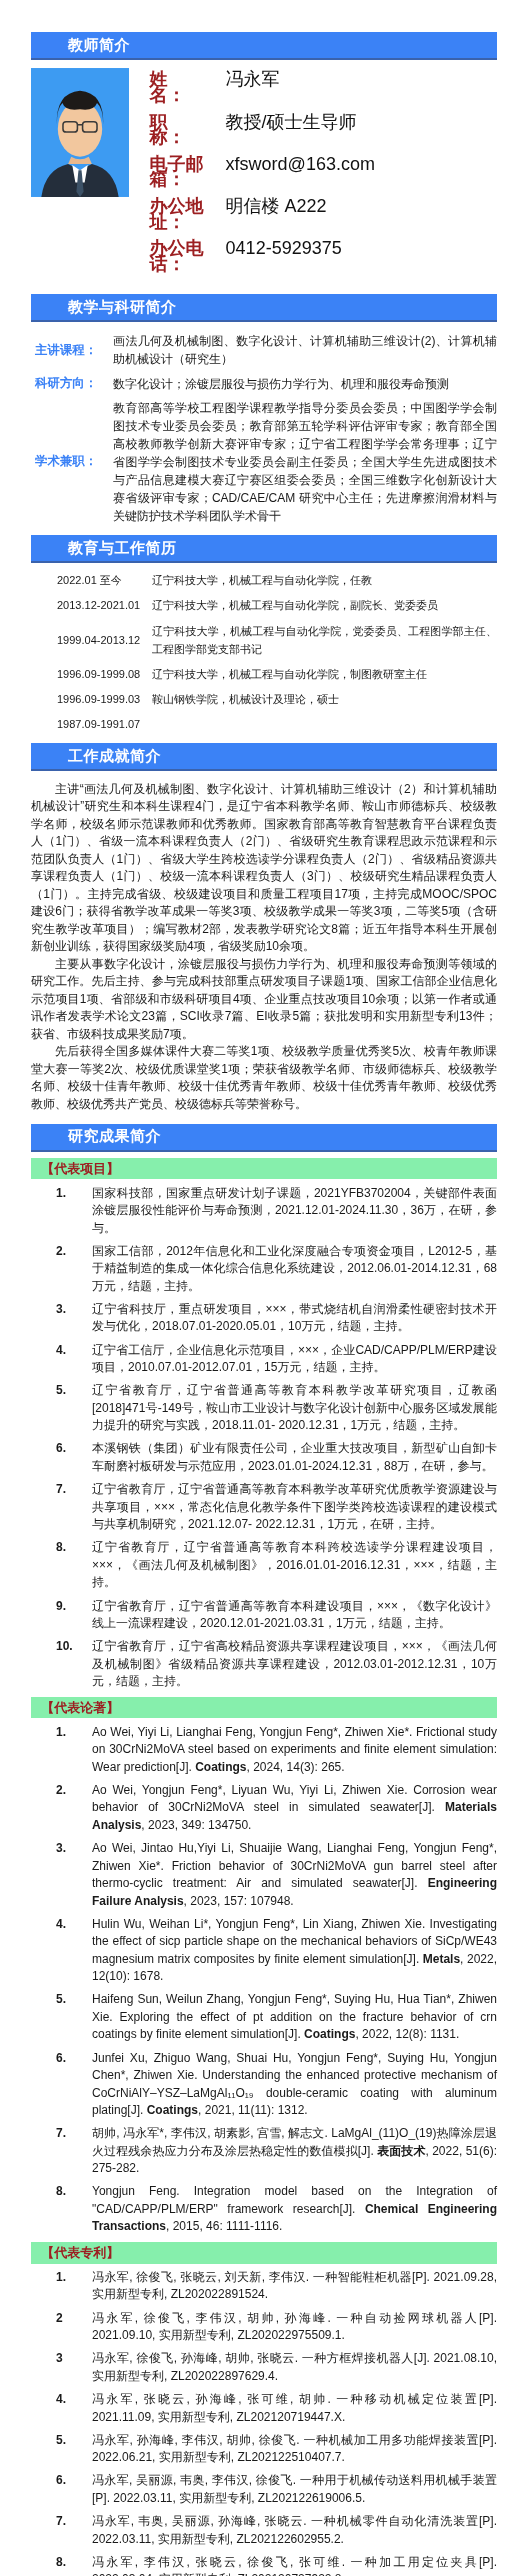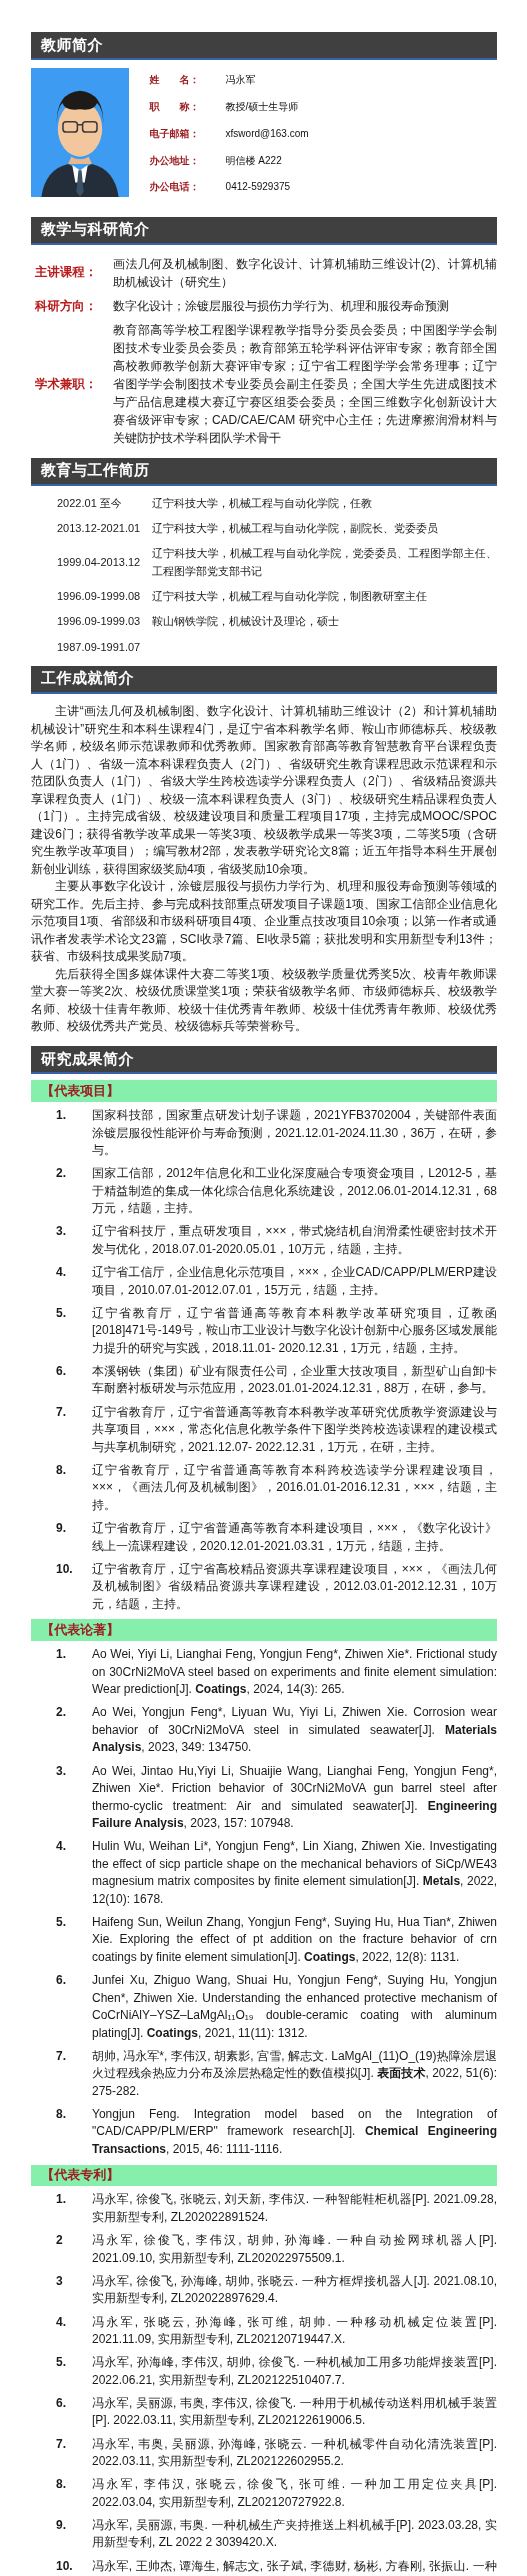--- a/index.html
+++ b/index.html
@@ -10,8 +10,8 @@
   .content{margin:0 31px;width:466px;}
   
   .bar{
-    height:26px;background:#404040;border-bottom:2.1px solid #3A62AC;
-    display:flex;align-items:center;padding-left:10px;box-sizing:content-box;
+    height:26px;background:#3b82f6;border-bottom:2.1px solid #3A62AC;
+    display:flex;align-items:center;padding-left:37px;box-sizing:content-box;
     margin-top:10.3px;
   }
   .bar.first{margin-top:32px;}

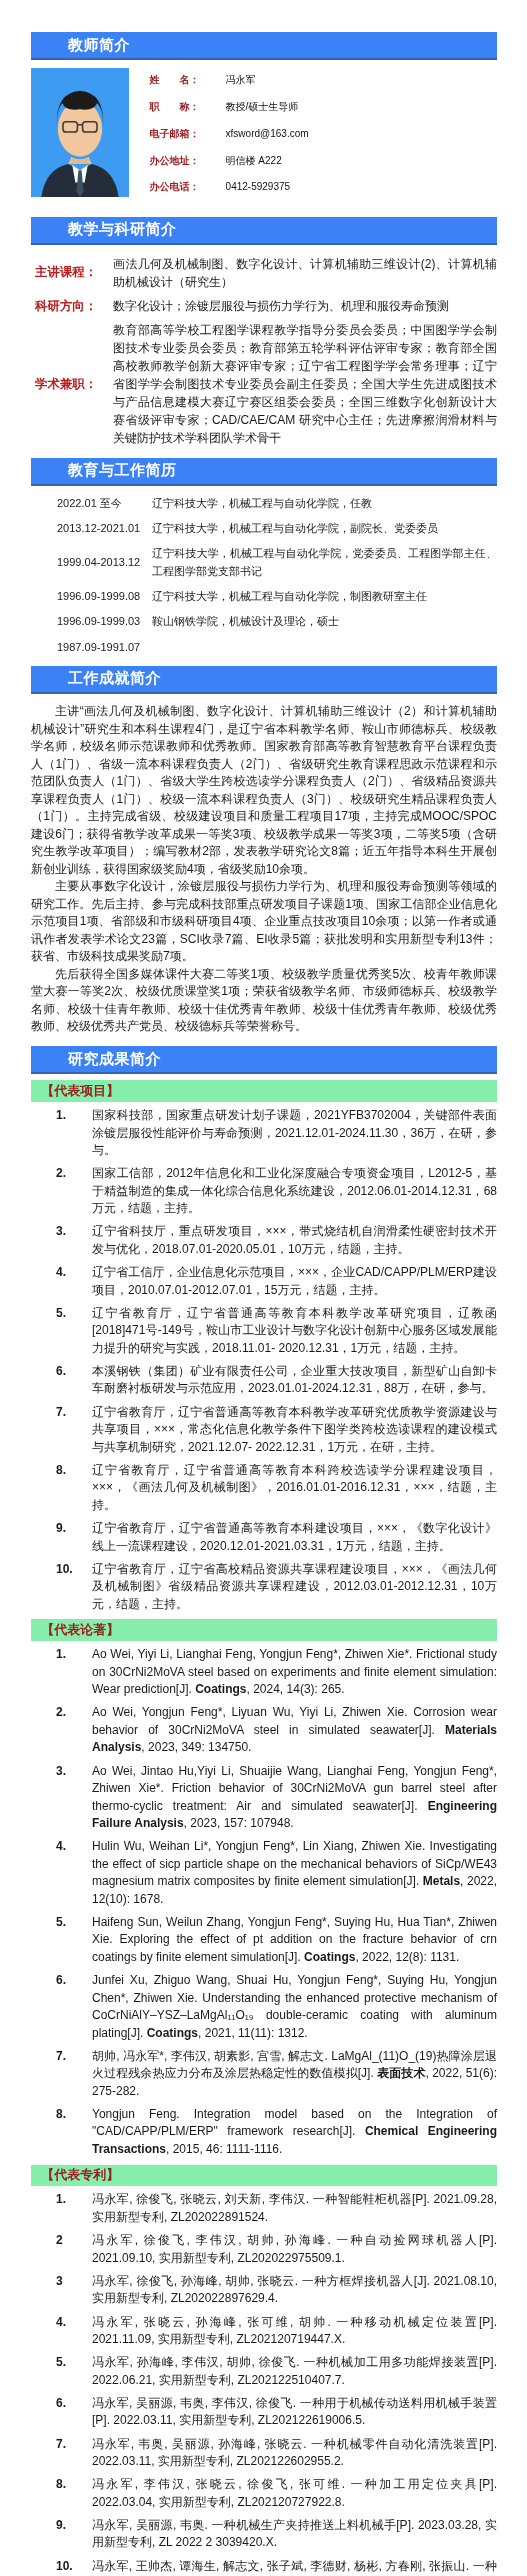--- a/index.html
+++ b/index.html
@@ -26,7 +26,7 @@
   .profile{display:flex;margin:8.2px 0 5.2px 0;}
   .photo{width:98px;height:129px;flex:none;display:block;}
   .fields{margin-left:20.6px;padding-top:4.1px;}
-  .field-row{display:flex;margin-bottom:11.3px;font-size:10px;line-height:15.5px;}
+  .field-row{display:flex;margin-bottom:11.3px;font-size:18px;line-height:15.5px;}
   .field-label{color:#9C1F21;font-weight:bold;width:76px;flex:none;}
   .field-value{color:#111;}
   

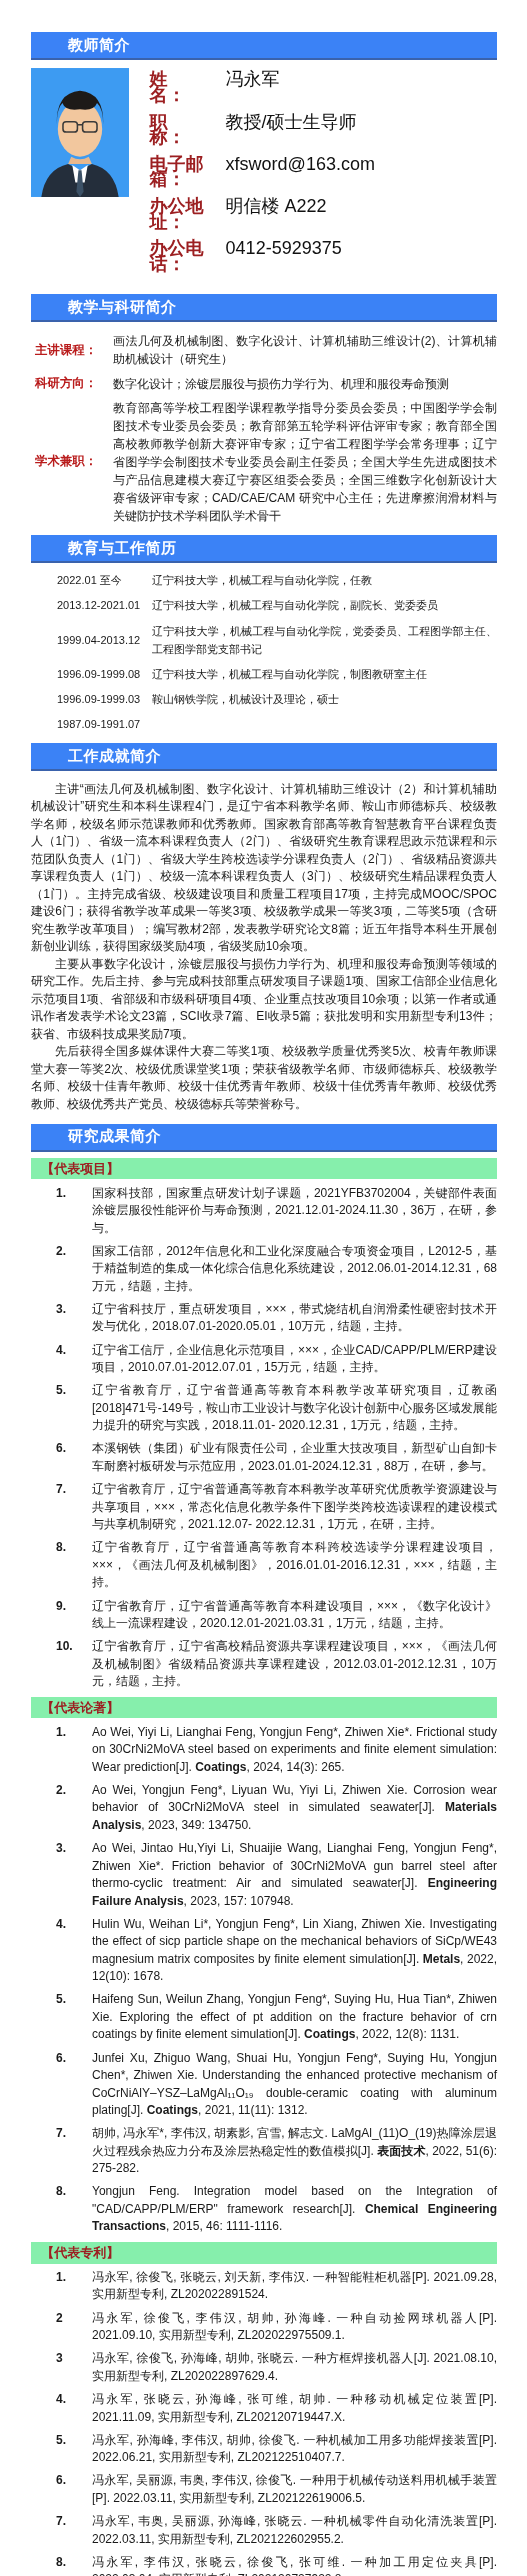--- a/index.html
+++ b/index.html
@@ -32,7 +32,7 @@
   
   .tr-wrap{margin-top:10.3px;}
   .tr-row{display:flex;align-items:center;margin-bottom:6.2px;}
-  .tr-label{color:#b91c1c;font-weight:bold;font-size:12.4px;width:78px;flex:none;padding-left:4.1px;}
+  .tr-label{color:#3b82f6;font-weight:bold;font-size:12.4px;width:78px;flex:none;padding-left:4.1px;}
   .tr-text{flex:1;font-size:12px;line-height:18px;text-align:justify;}
   
   .edu-wrap{margin-top:8.2px;}

